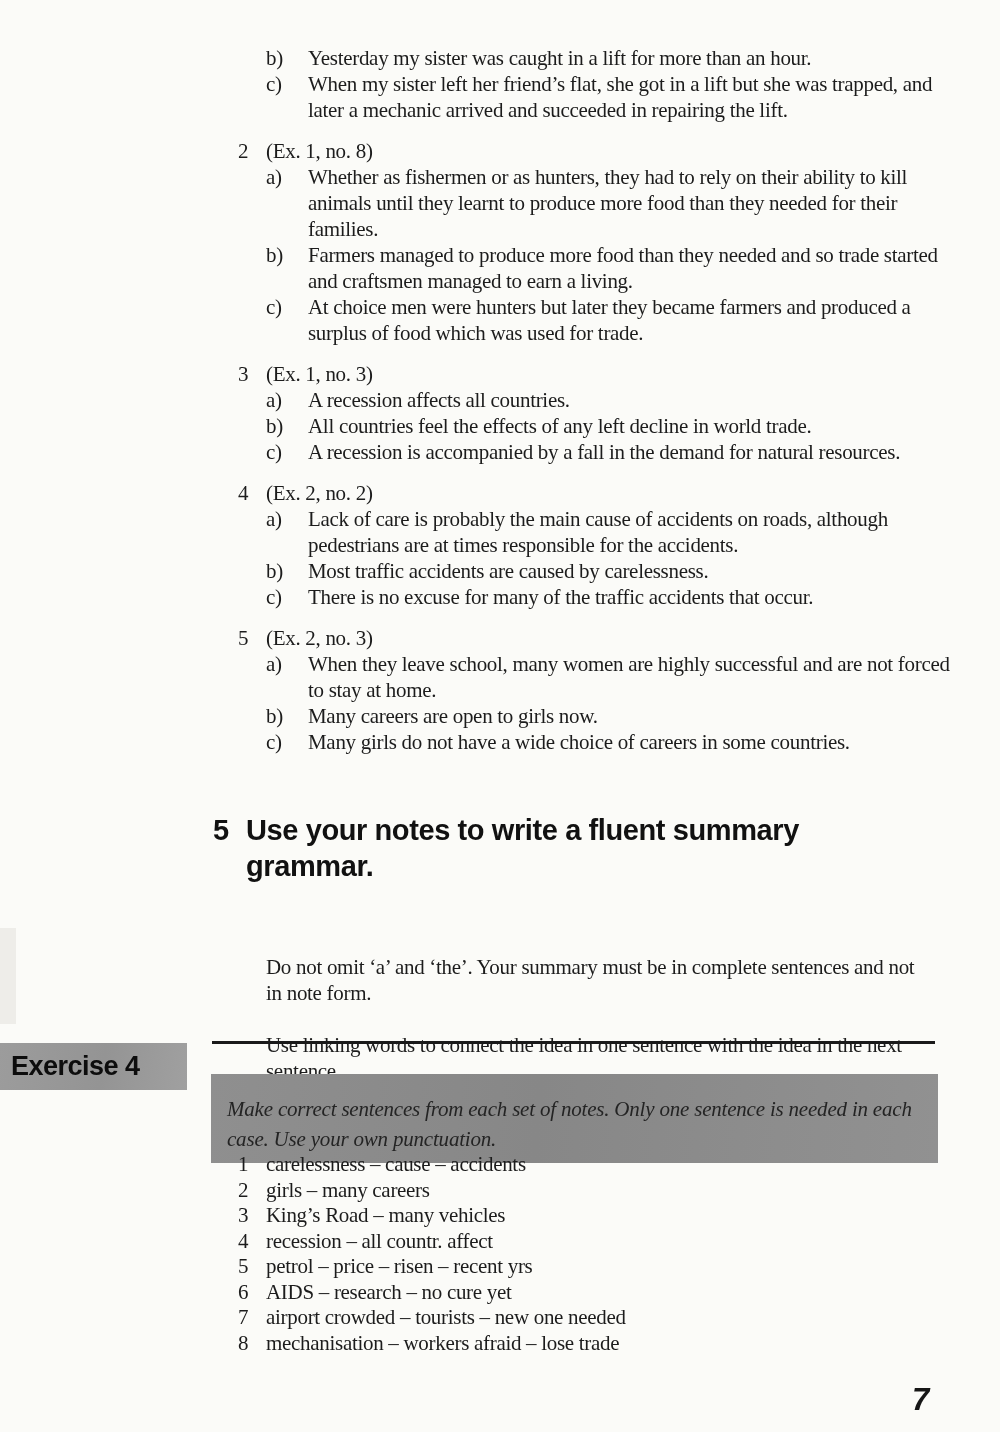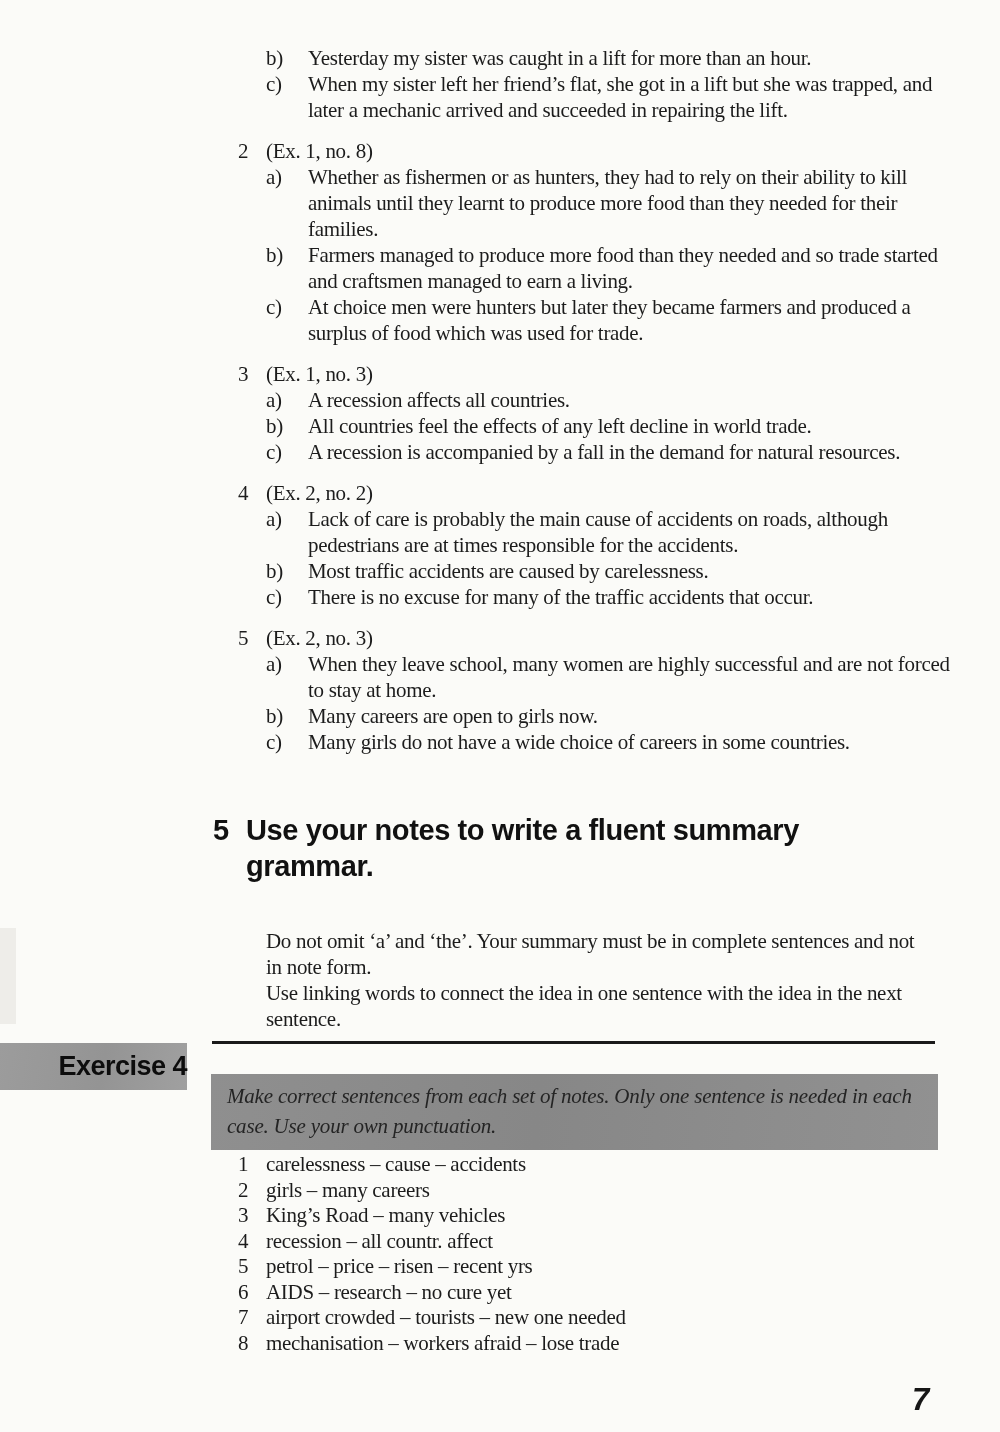--- a/index.html
+++ b/index.html
@@ -68,6 +68,7 @@
   .bullet {
     display: grid;
     grid-template-columns: 36px 660px;
+    margin-top: 26px;
   }
   .sq {
     width: 14px;

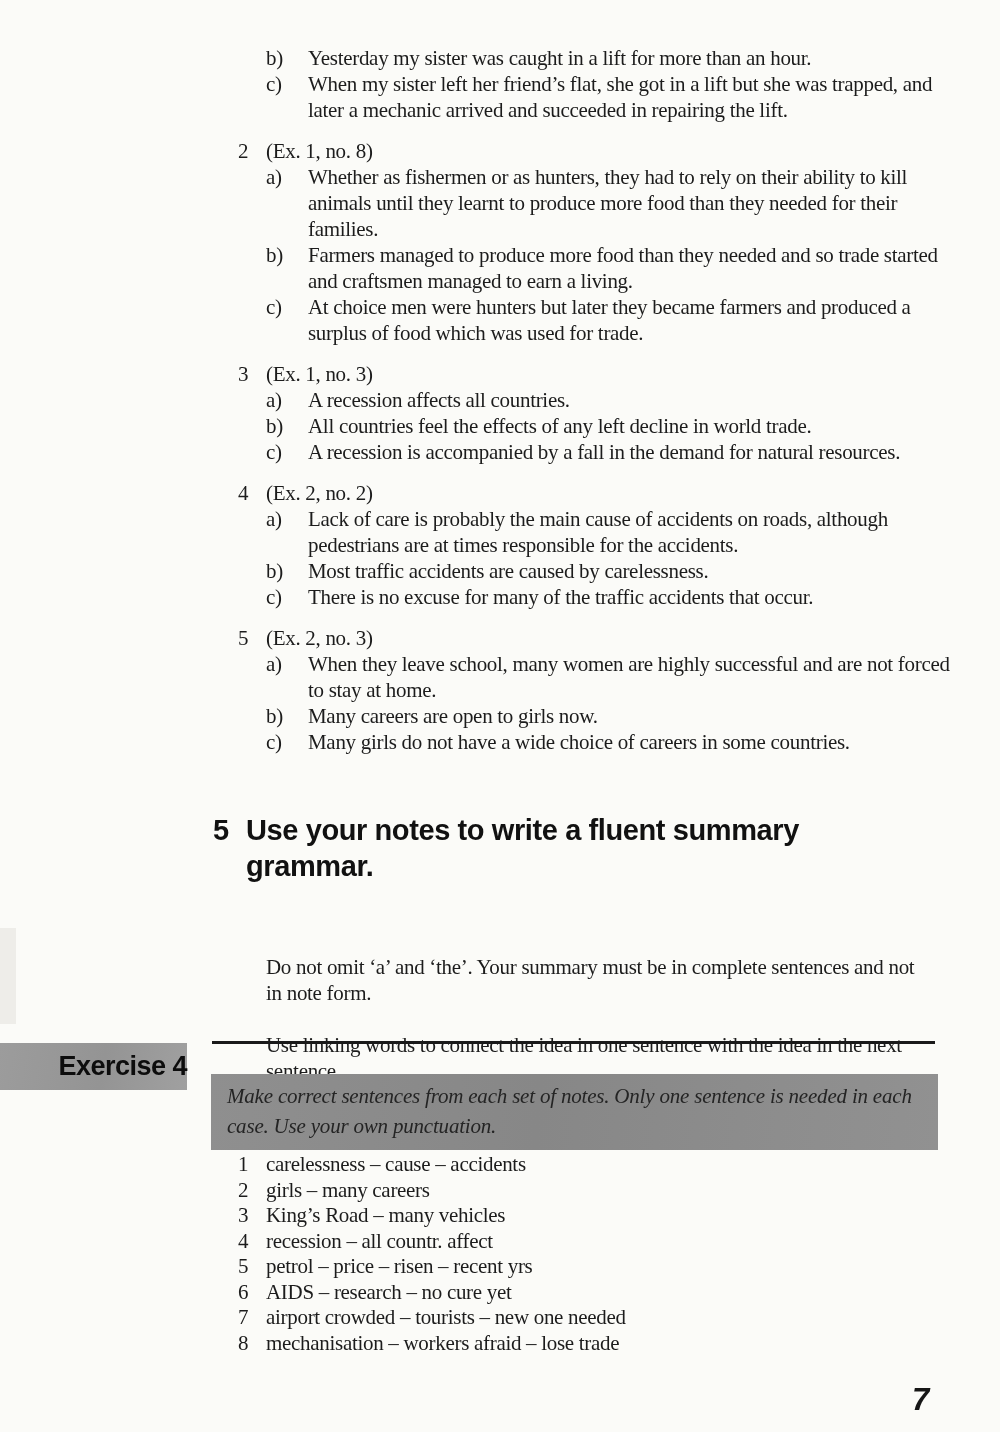--- a/index.html
+++ b/index.html
@@ -109,7 +109,6 @@
     font-size: 27px;
     letter-spacing: -0.5px;
     color: #0d0d0d;
-    justify-content: flex-end;
   }
   .instr-box {
     position: absolute;

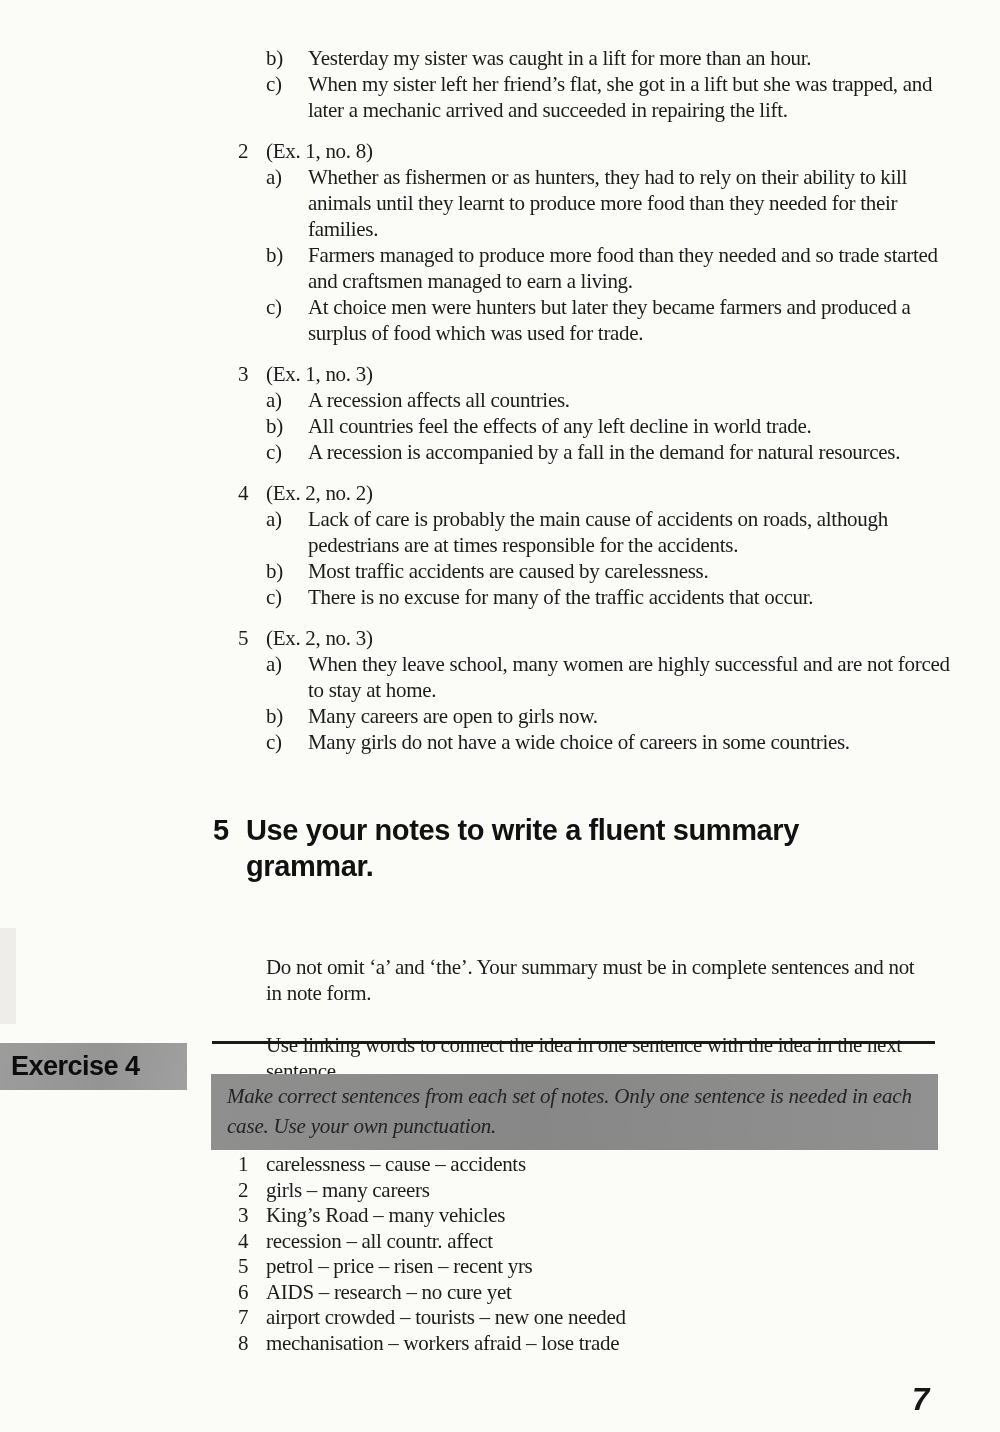--- a/index.html
+++ b/index.html
@@ -117,7 +117,7 @@
     width: 727px;
     box-sizing: border-box;
     background: linear-gradient(95deg, #8f8f8f 0%, #878787 45%, #919191 100%);
-    padding: 7px 16px 9px 16px;
+    padding: 20px 16px 9px 16px;
     font-style: italic;
     font-size: 21px;
     letter-spacing: -0.2px;

